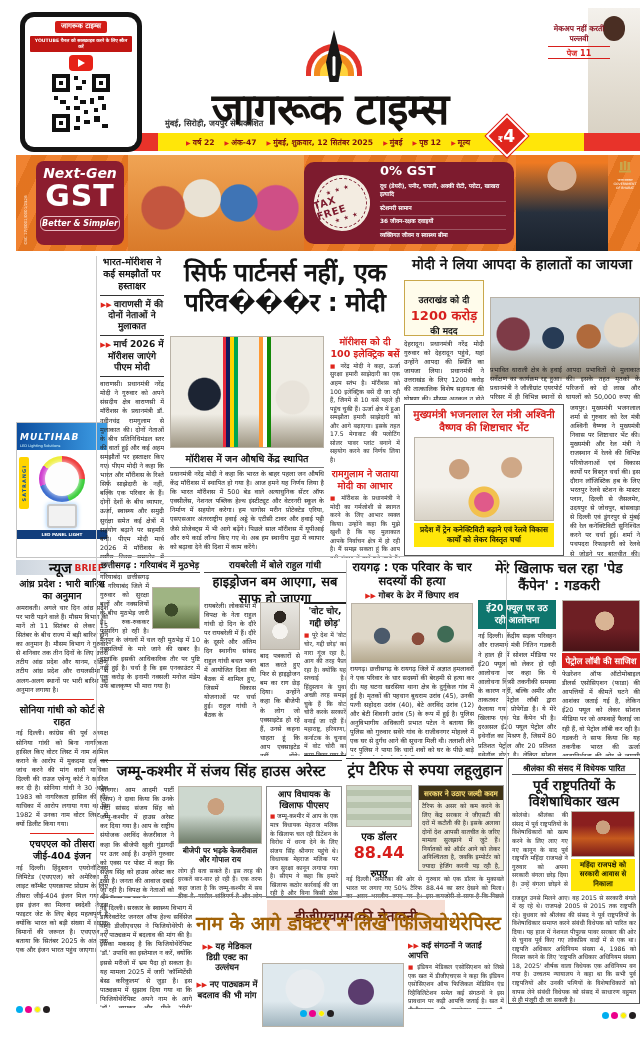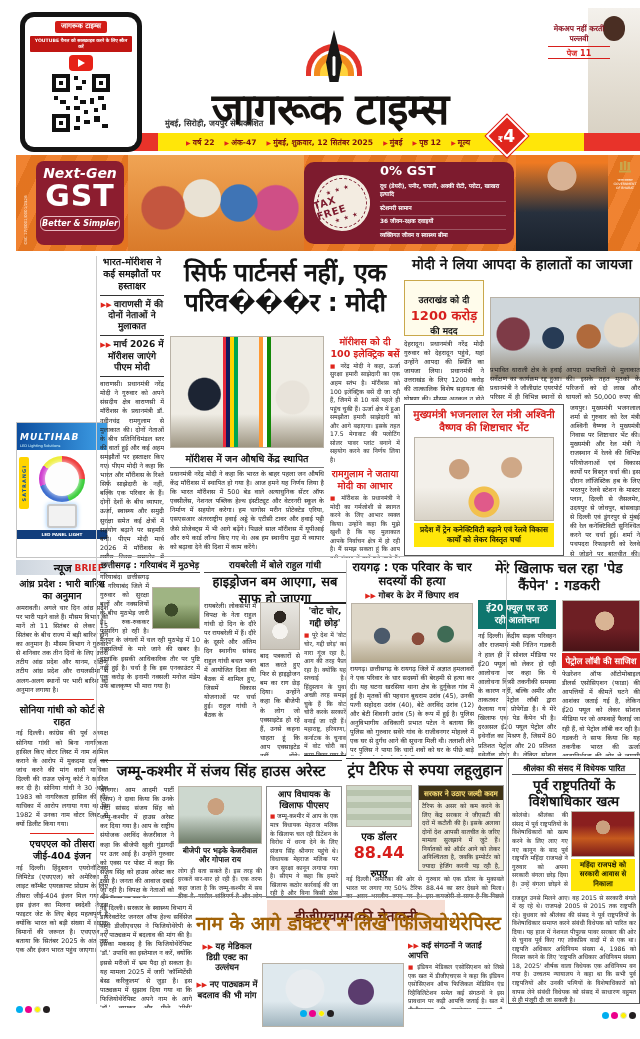--- a/index.html
+++ b/index.html
@@ -272,7 +272,7 @@
   <div class="abs clip body-txt jt" style="left:570px;top:404px;width:70px;height:152px;">जयपुर। मुख्यमंत्री भजनलाल शर्मा से गुरुवार को रेल मंत्री अश्विनी वैष्णव ने मुख्यमंत्री निवास पर शिष्टाचार भेंट की। मुख्यमंत्री और रेल मंत्री ने राजस्थान में रेलवे की विभिन्न परियोजनाओं एवं विकास कार्यों पर विस्तृत चर्चा की। इस दौरान लॉजिस्टिक हब के लिए भरतपुर रेलवे स्टेशन के मास्टर प्लान, दिल्ली से जैसलमेर, उदयपुर से जोधपुर, बांसवाड़ा से दिल्ली एवं डूंगरपुर से मुंबई की रेल कनेक्टिविटी सुनिश्चित करने पर चर्चा हुई। शर्मा ने पचपदरा रिफाइनरी को रेलवे से जोड़ने पर बातचीत की। मुख्यमंत्री ने प्रदेश में रेलवे ओवरब्रिज कार्यों में गति लाने के संबंध में चर्चा की।</div>
 
   <div class="abs" style="left:16px;top:560px;width:92px;height:15px;background:linear-gradient(90deg,#cdd5de,#f2f4f7);display:flex;align-items:center;justify-content:flex-end;gap:3px;padding-right:4px;">
-    <span class="b" style="font-size:11px;">न्यूज</span>
+    <span class="b" style="font-size:14px;">न्यूज</span>
     <span class="b red" style="font-size:9px;">BRIEF</span>
   </div>
   <div class="abs clip" style="left:16px;top:578px;width:92px;height:424px;">

